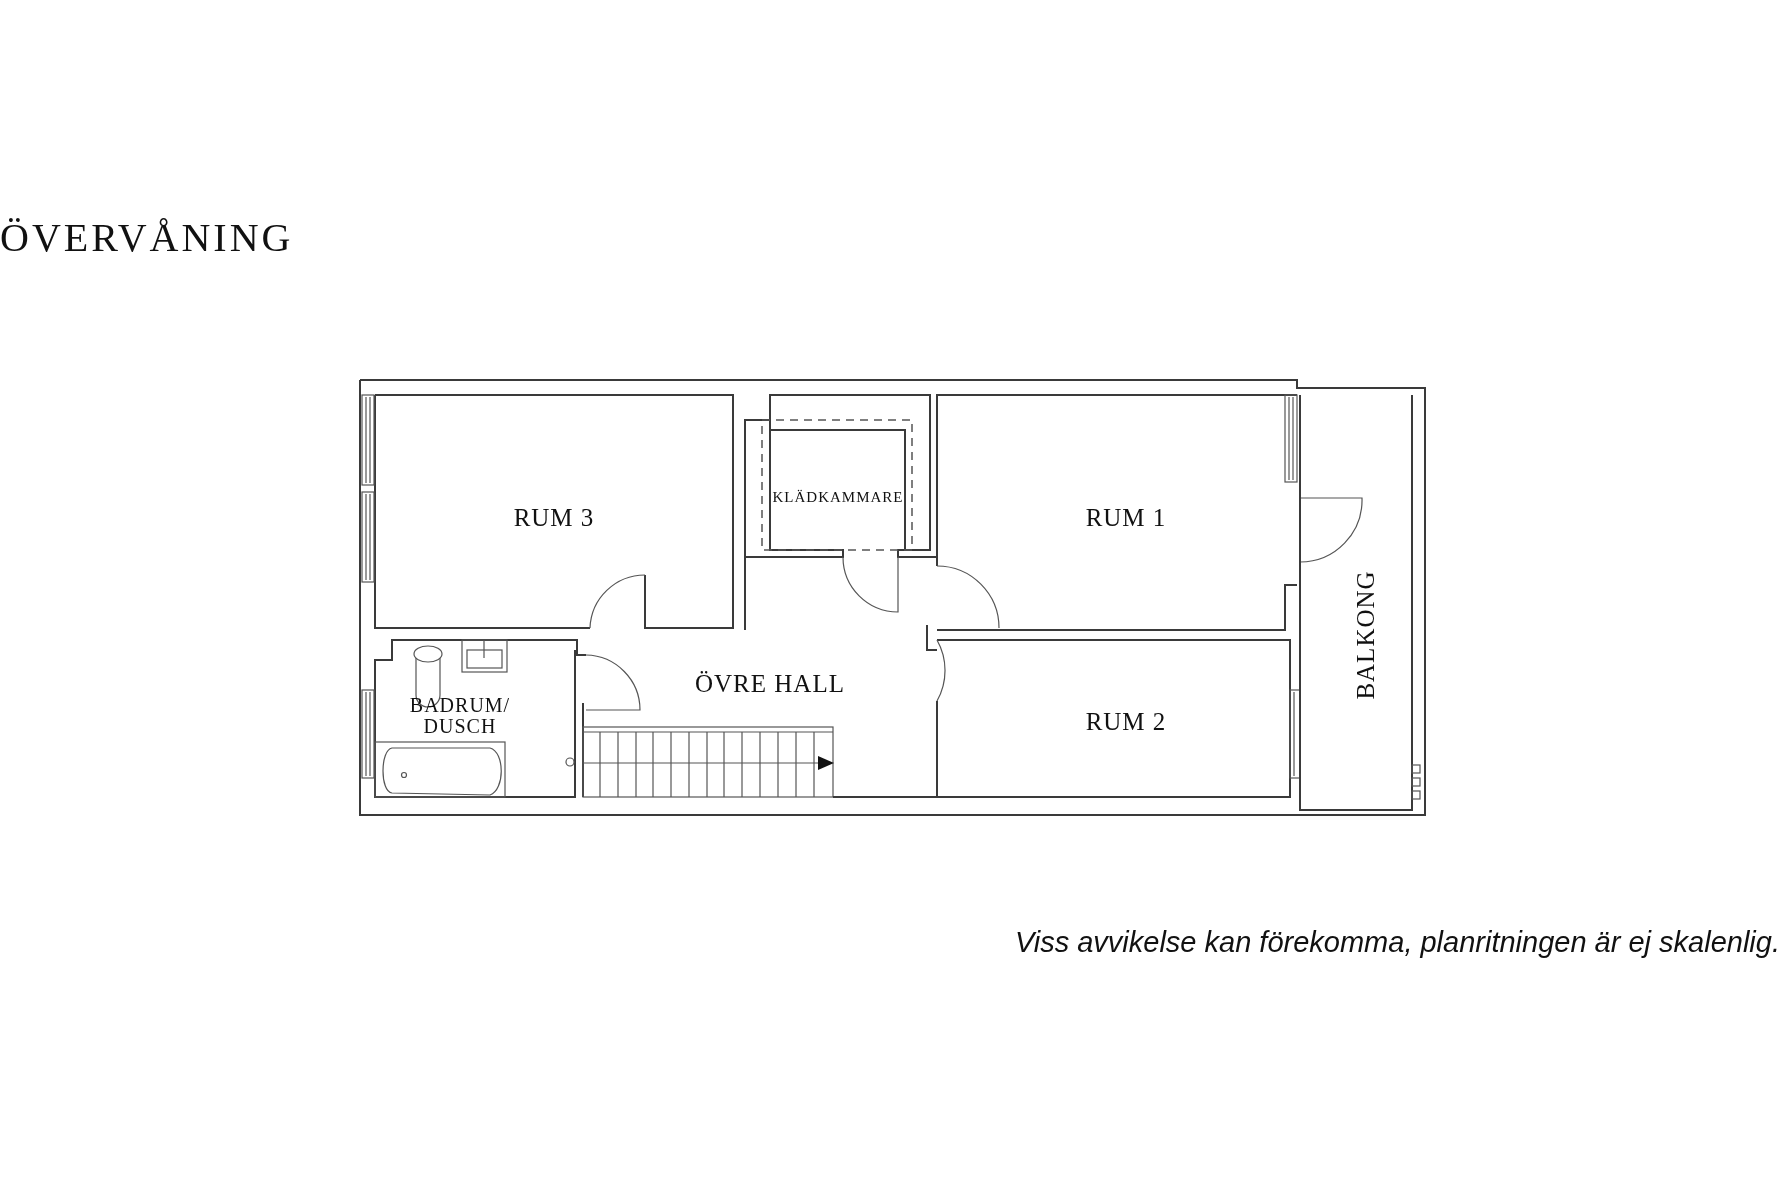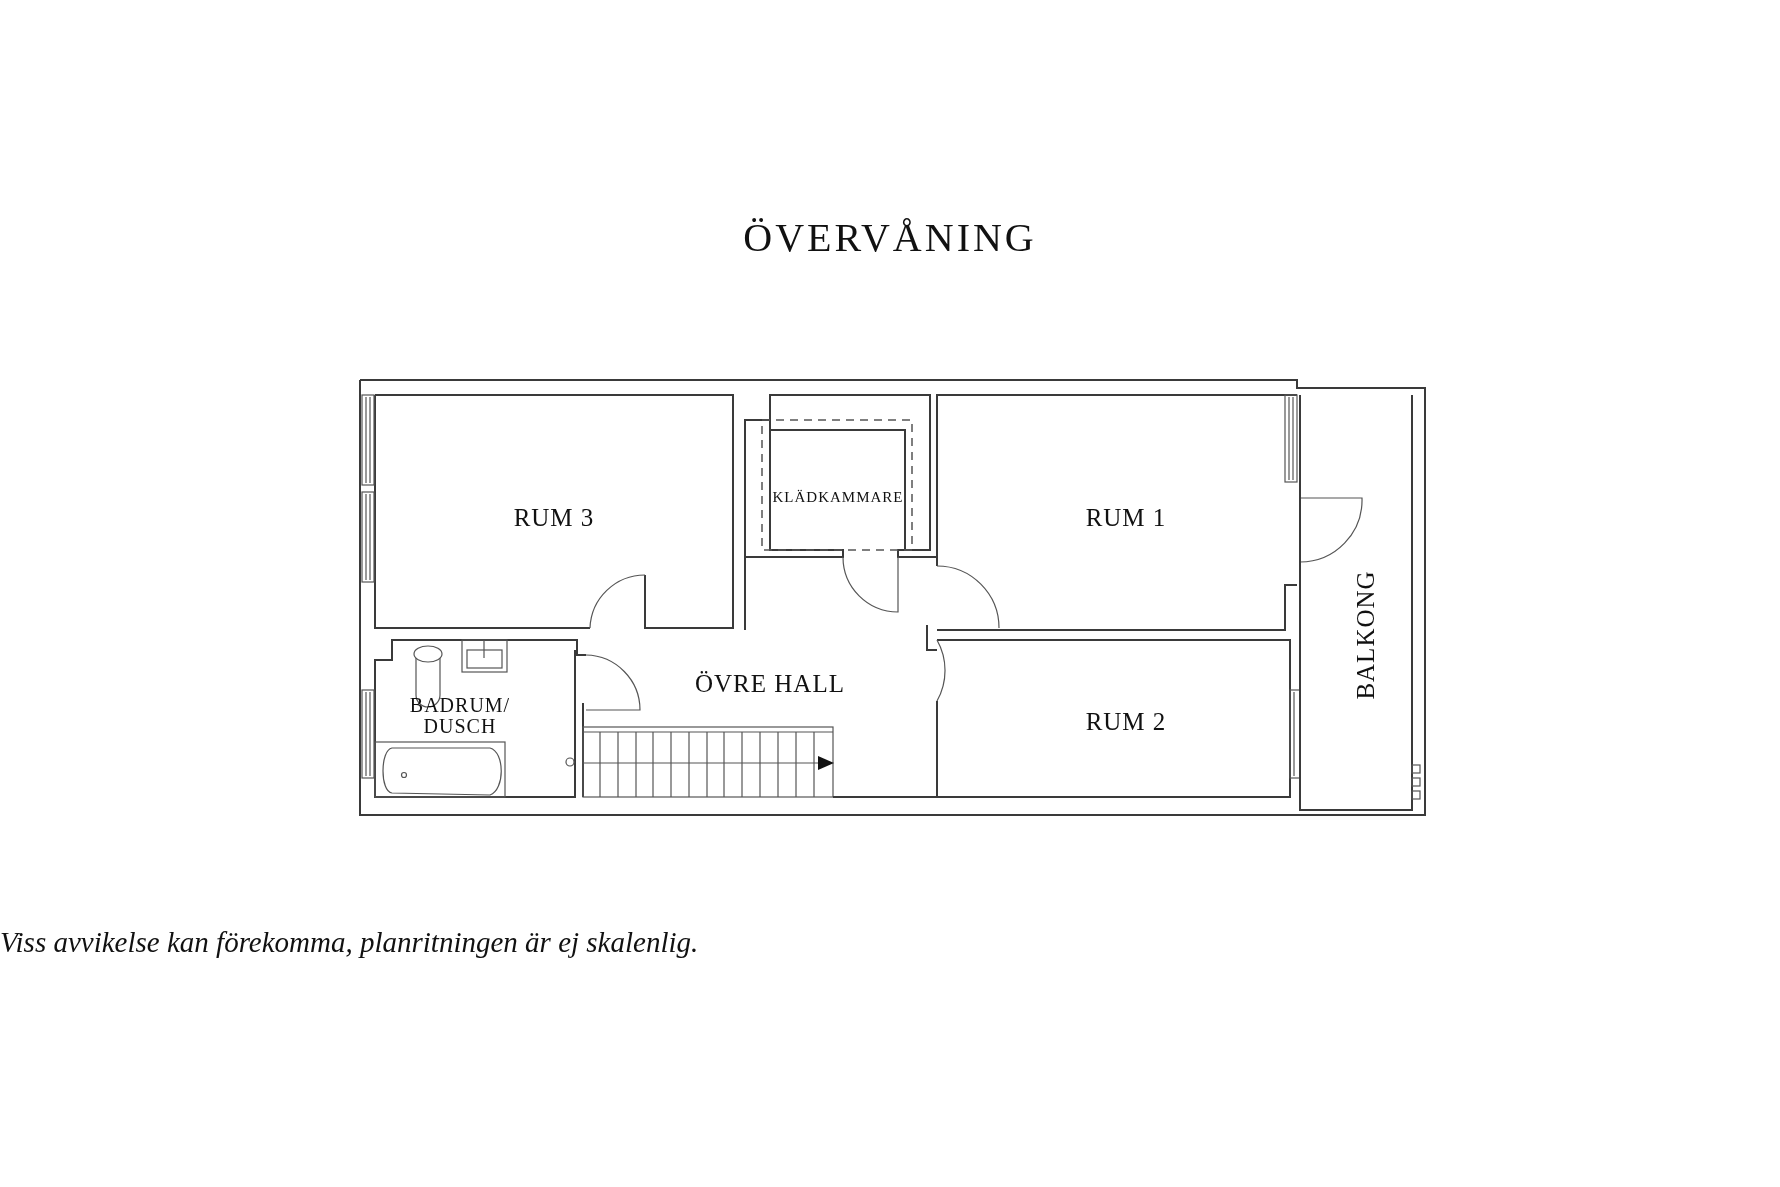--- a/index.html
+++ b/index.html
@@ -6,7 +6,7 @@
   body { width: 1780px; height: 1187px; position: relative; overflow: hidden; font-family: "DejaVu Serif", "Liberation Serif", serif; }
   .title {
     position: absolute; left: 0; width: 1780px; top: 218px;
-    text-align: center; font-family: "Liberation Serif", "DejaVu Serif", serif;
+    text-align: left; font-family: "Liberation Serif", "DejaVu Serif", serif;
     font-size: 40px; letter-spacing: 3px; color: #111; line-height: 1;
   }
   .disclaimer {

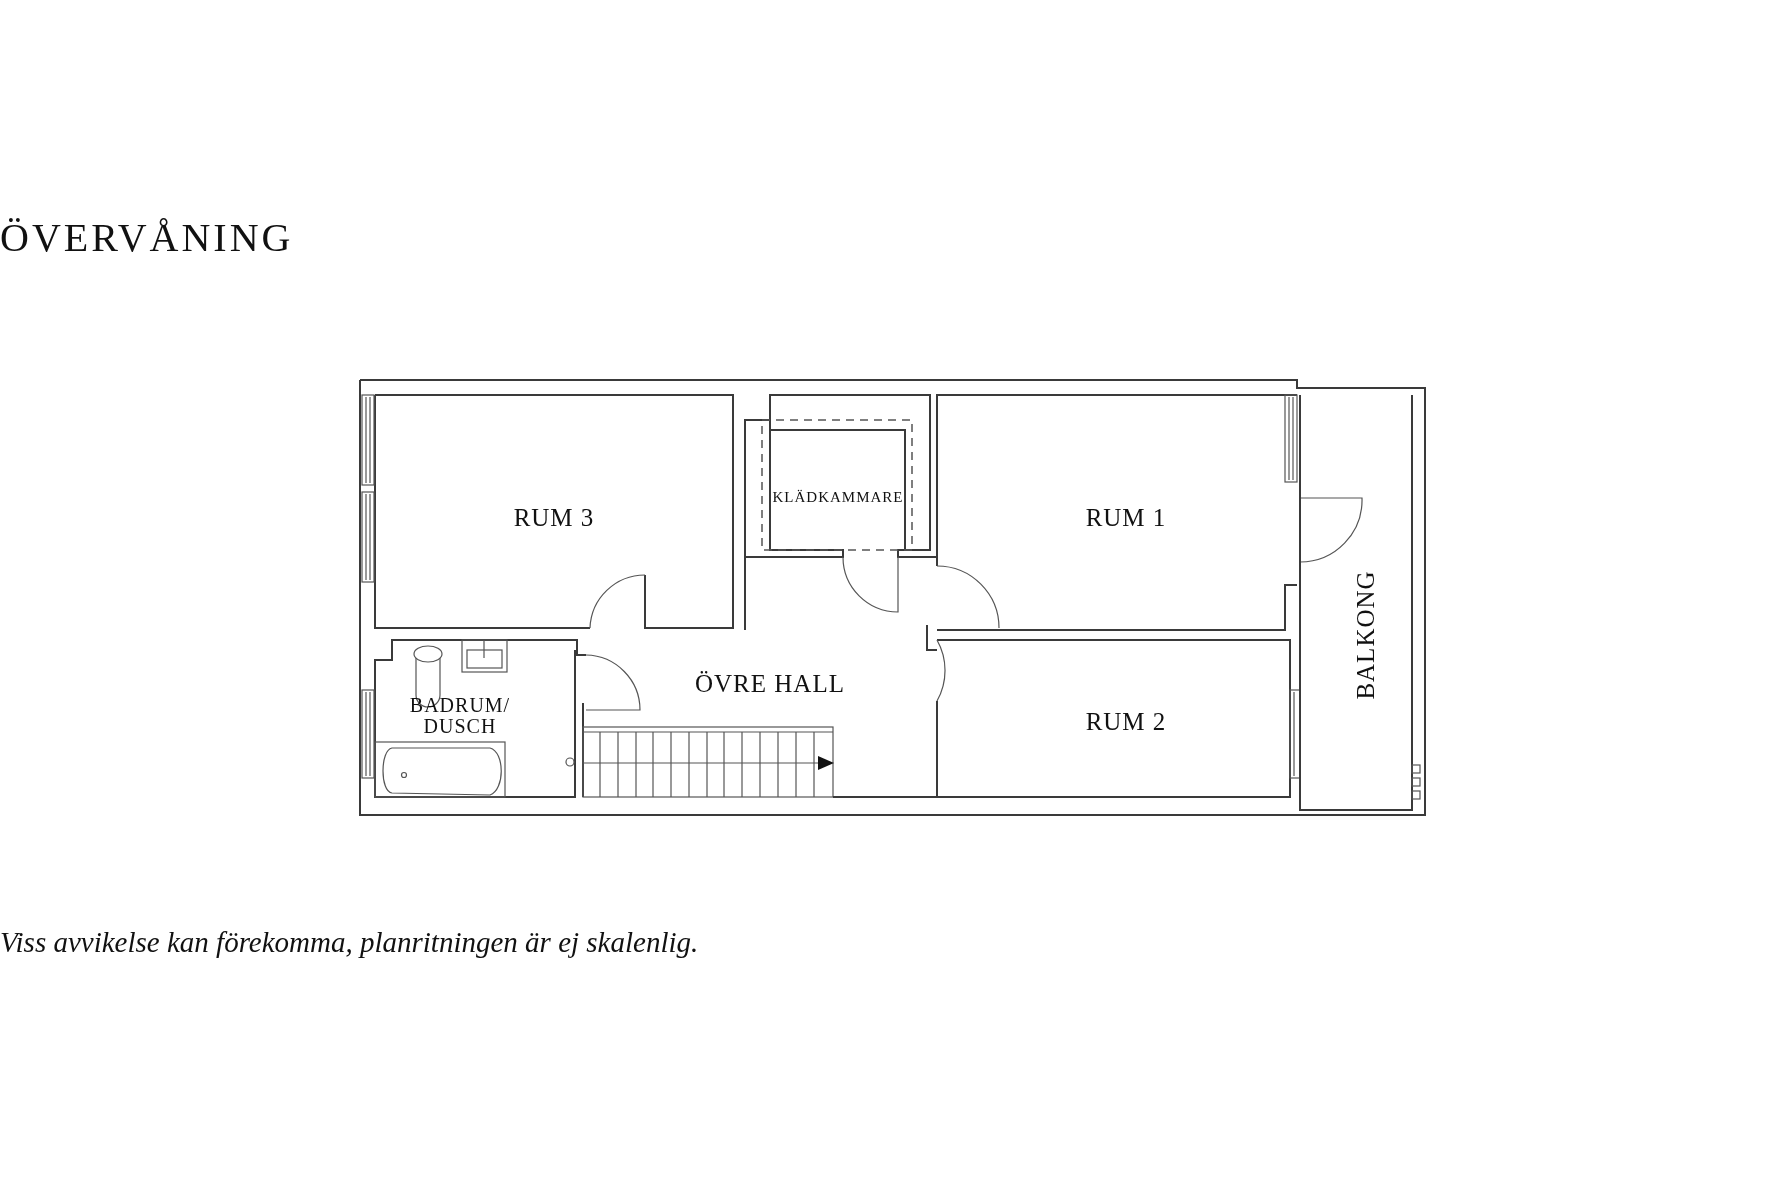--- a/index.html
+++ b/index.html
@@ -11,7 +11,7 @@
   }
   .disclaimer {
     position: absolute; left: 0; width: 1780px; top: 928px;
-    text-align: left; font-family: Liberation Serif, serif;
+    text-align: right; font-family: Liberation Sans, sans-serif;
     font-style: italic; font-size: 29px; color: #111; line-height: 1;
   }
   svg.plan { position: absolute; left: 0; top: 0; }

